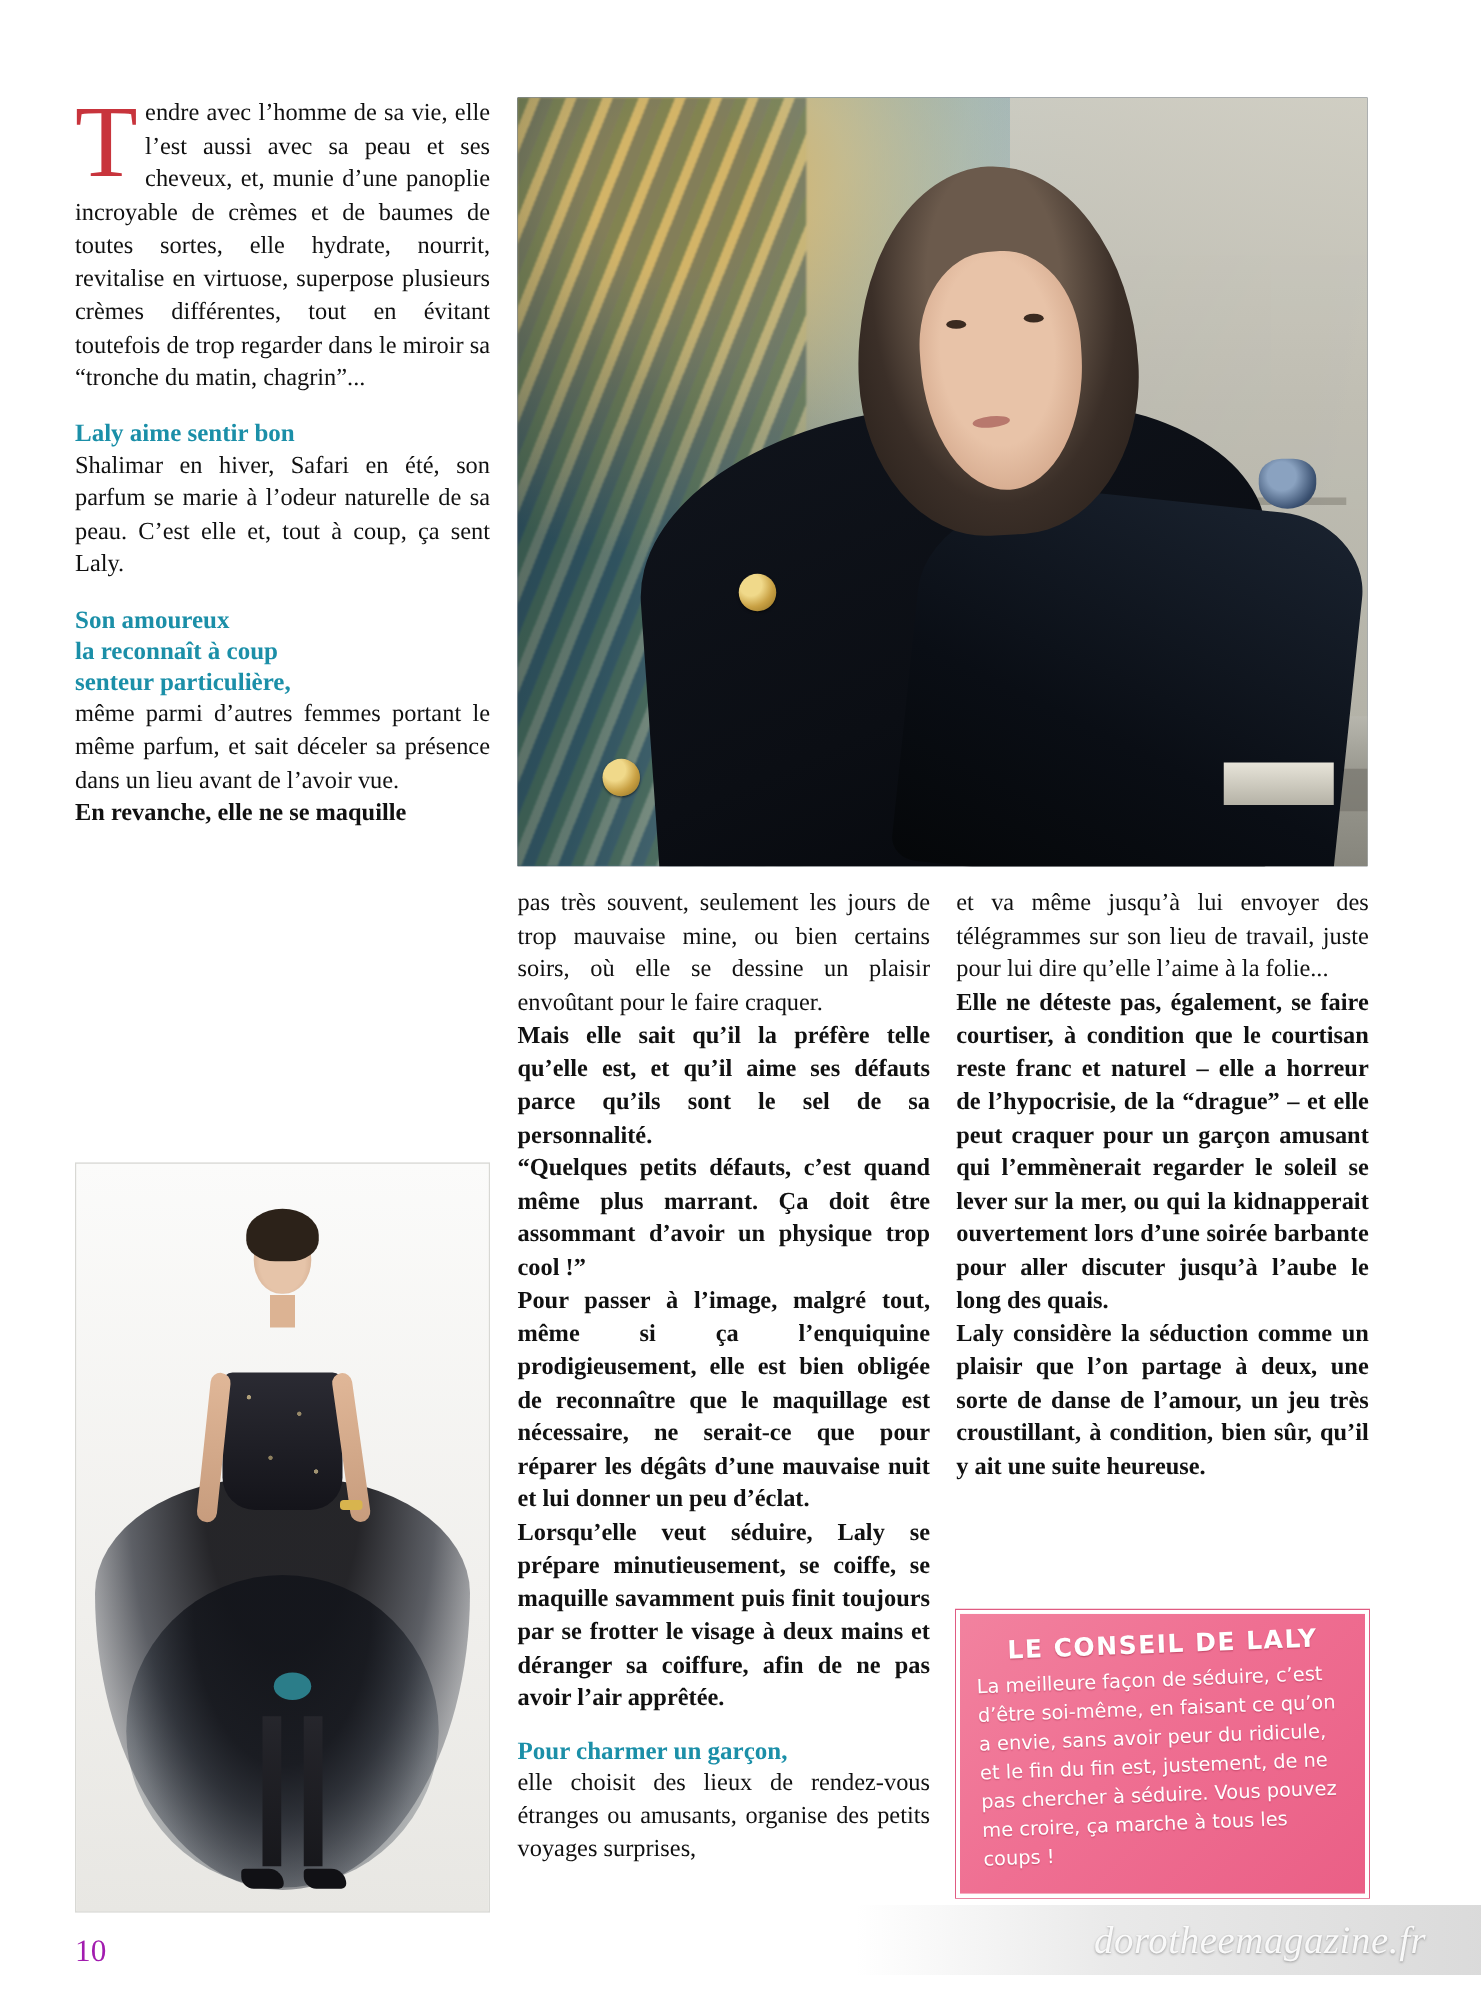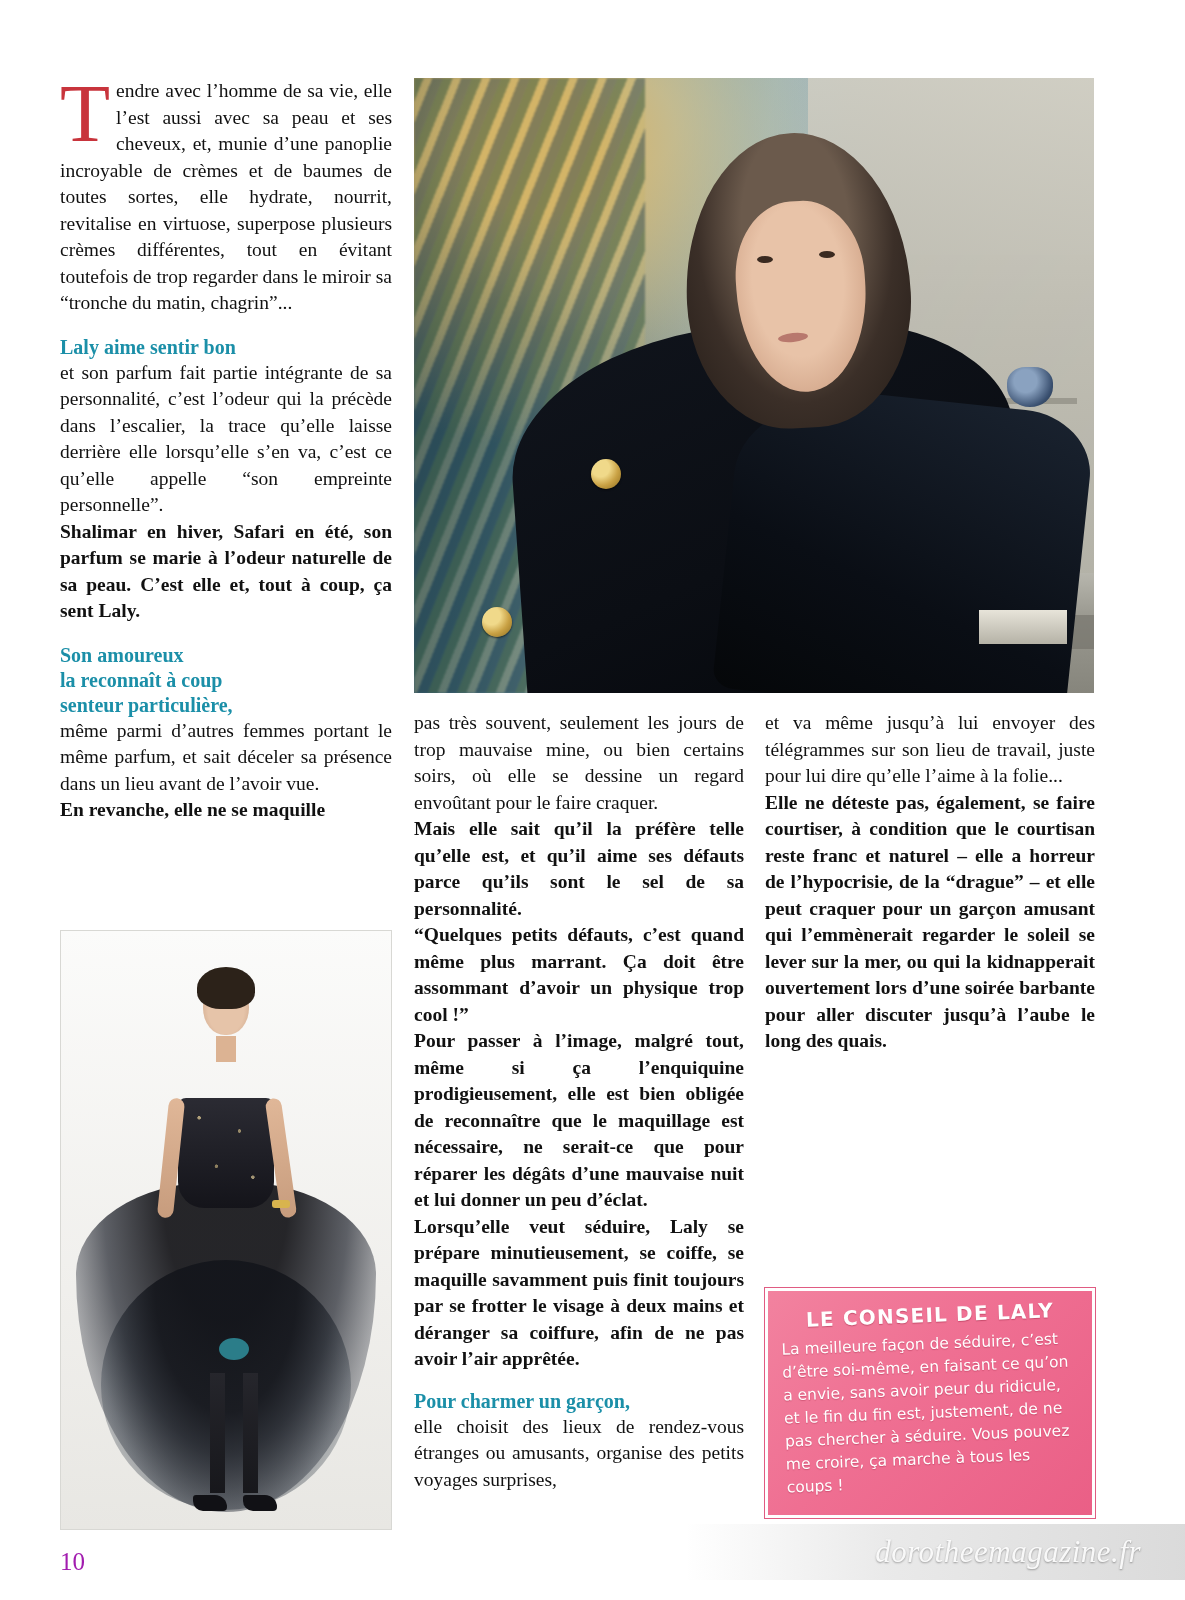--- a/index.html
+++ b/index.html
@@ -415,7 +415,6 @@
     <p class="body dropcap-para"><span class="dropcap">T</span><span>endre avec l’homme de sa vie, elle l’est aussi avec sa peau et ses cheveux, et, munie d’une panoplie incroyable de crèmes et de baumes de toutes sortes, elle hydrate, nourrit, revitalise en virtuose, superpose plusieurs crèmes différentes, tout en évitant toutefois de trop regarder dans le miroir sa “tronche du matin, chagrin”...</span></p>
 
     <p class="subhead">Laly aime sentir bon</p>
-    <p class="body">et son parfum fait partie intégrante de sa personnalité, c’est l’odeur qui la précède dans l’escalier, la trace qu’elle laisse derrière elle lorsqu’elle s’en va, c’est ce qu’elle appelle “son empreinte personnelle”.</p>
     <p class="body">Shalimar en hiver, Safari en été, son parfum se marie à l’odeur naturelle de sa peau. C’est elle et, tout à coup, ça sent Laly.</p>
 
     <p class="subhead" style="white-space: pre-line;">Son amoureux

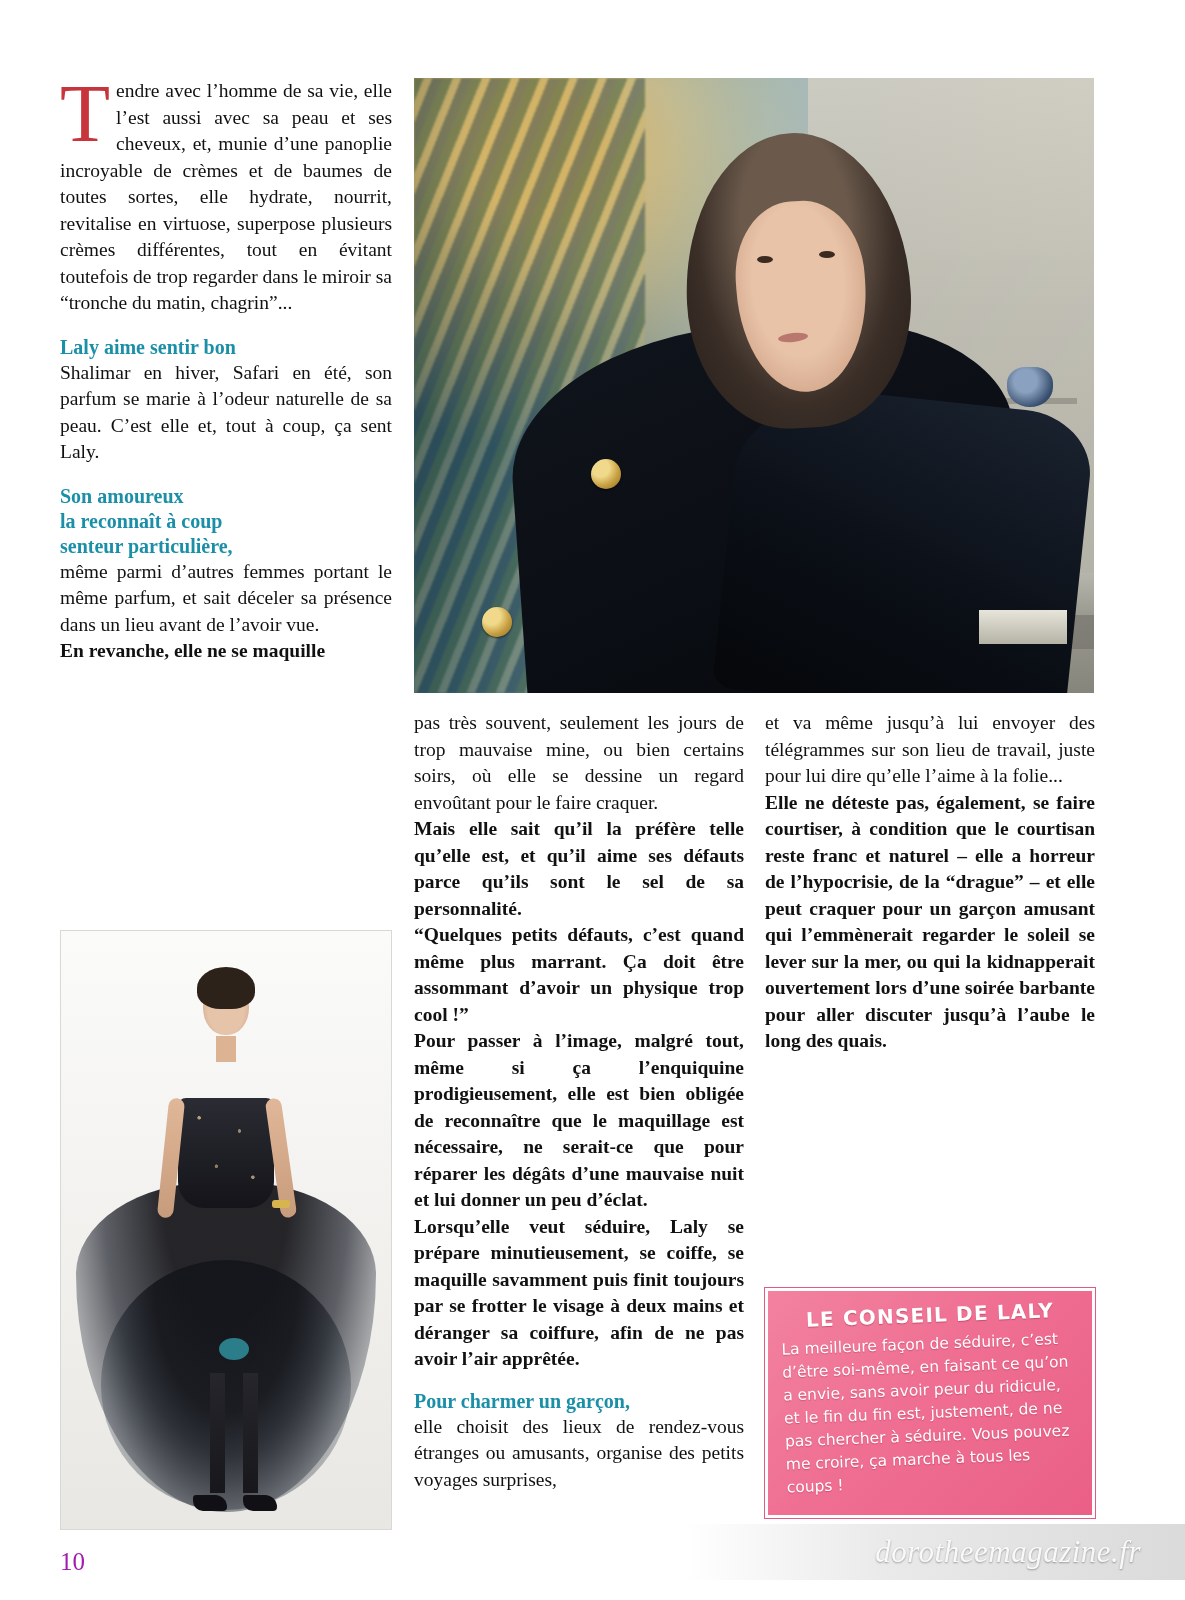--- a/index.html
+++ b/index.html
@@ -444,7 +444,7 @@
   </div>
 
   <div class="col-mid">
-    <p class="body">pas très souvent, seulement les jours de trop mauvaise mine, ou bien certains soirs, où elle se dessine un regard envoûtant pour le faire craquer.</p>
+    <p class="body">pas très souvent, seulement les jours de trop mauvaise mine, ou bien certains soirs, où elle se dessine un plaisir envoûtant pour le faire craquer.</p>
     <p class="body">Mais elle sait qu’il la préfère telle qu’elle est, et qu’il aime ses défauts parce qu’ils sont le sel de sa personnalité.</p>
     <p class="body">“Quelques petits défauts, c’est quand même plus marrant. Ça doit être assommant d’avoir un physique trop cool !”</p>
     <p class="body">Pour passer à l’image, malgré tout, même si ça l’enquiquine prodigieusement, elle est bien obligée de reconnaître que le maquillage est nécessaire, ne serait-ce que pour réparer les dégâts d’une mauvaise nuit et lui donner un peu d’éclat.</p>

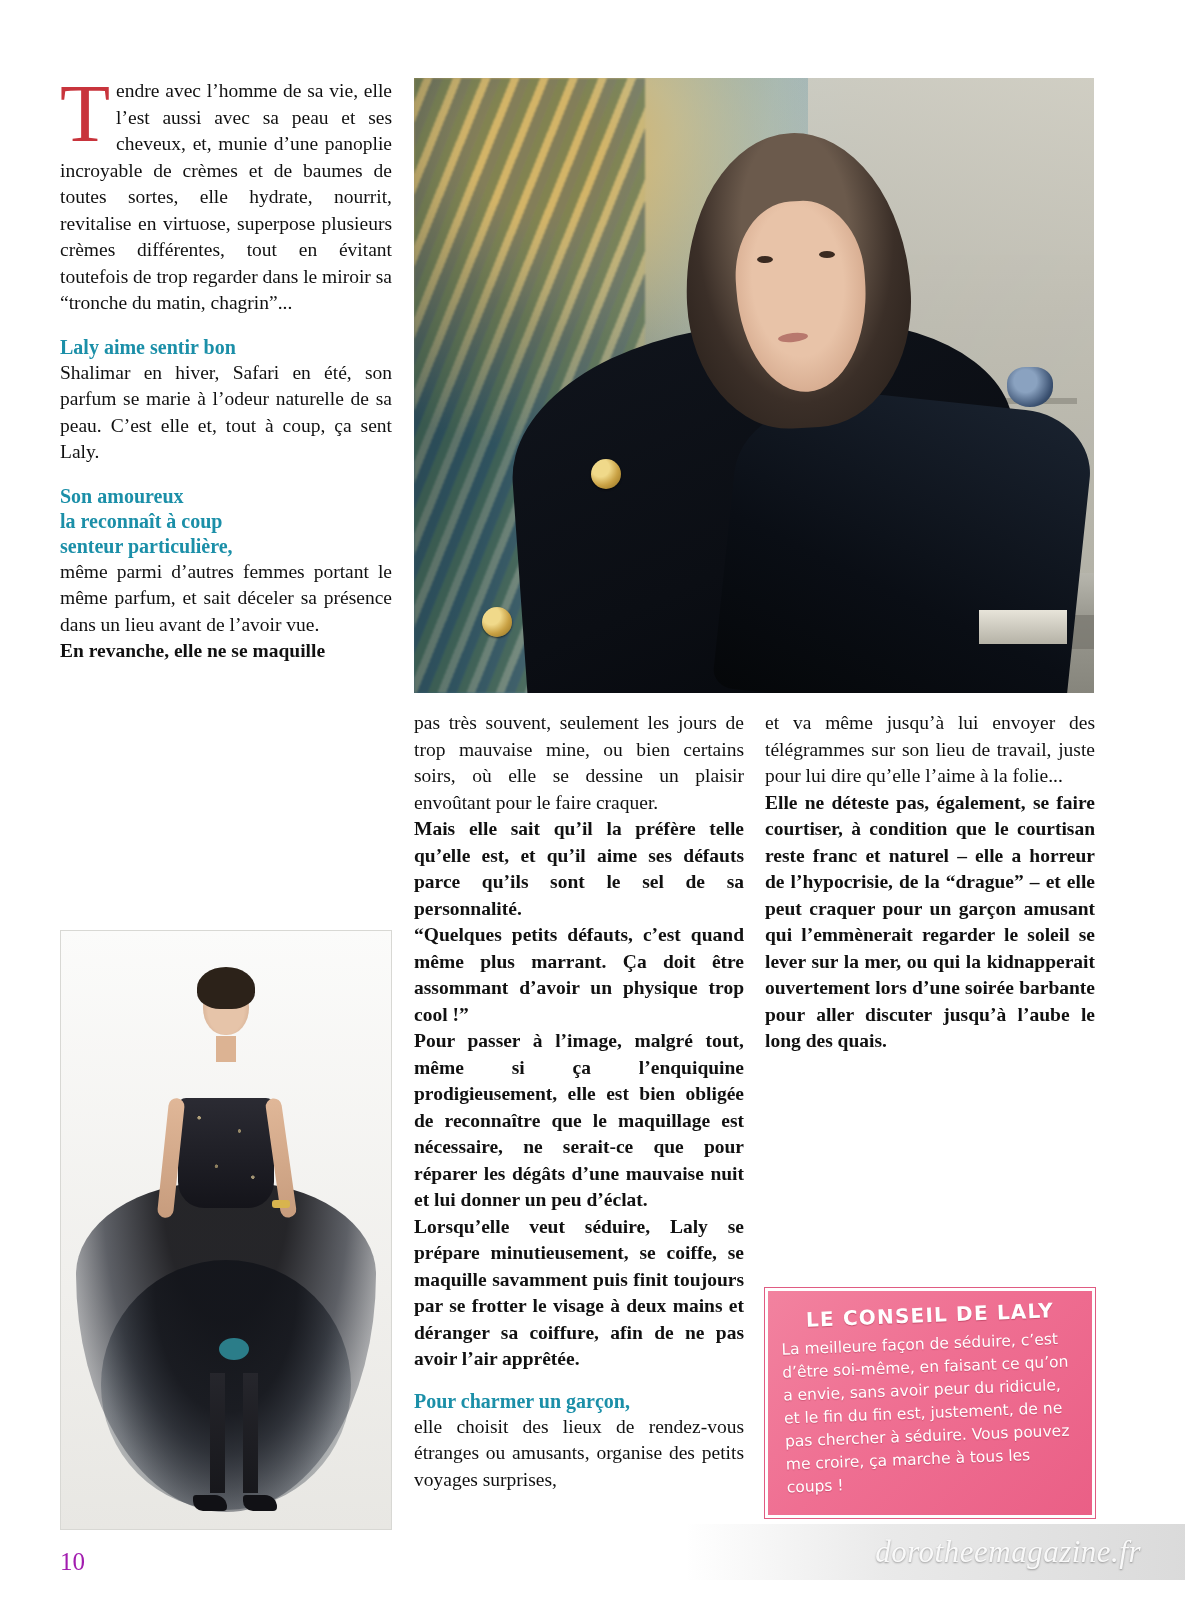--- a/index.html
+++ b/index.html
@@ -456,6 +456,7 @@
   <div class="col-right">
     <p class="body">et va même jusqu’à lui envoyer des télégrammes sur son lieu de travail, juste pour lui dire qu’elle l’aime à la folie...</p>
     <p class="body">Elle ne déteste pas, également, se faire courtiser, à condition que le courtisan reste franc et naturel – elle a horreur de l’hypocrisie, de la “drague” – et elle peut craquer pour un garçon amusant qui l’emmènerait regarder le soleil se lever sur la mer, ou qui la kidnapperait ouvertement lors d’une soirée barbante pour aller discuter jusqu’à l’aube le long des quais.</p>
+    <p class="body">Laly considère la séduction comme un plaisir que l’on partage à deux, une sorte de danse de l’amour, un jeu très croustillant, à condition, bien sûr, qu’il y ait une suite heureuse.</p>
   </div>
 
   <div class="advice-box">

